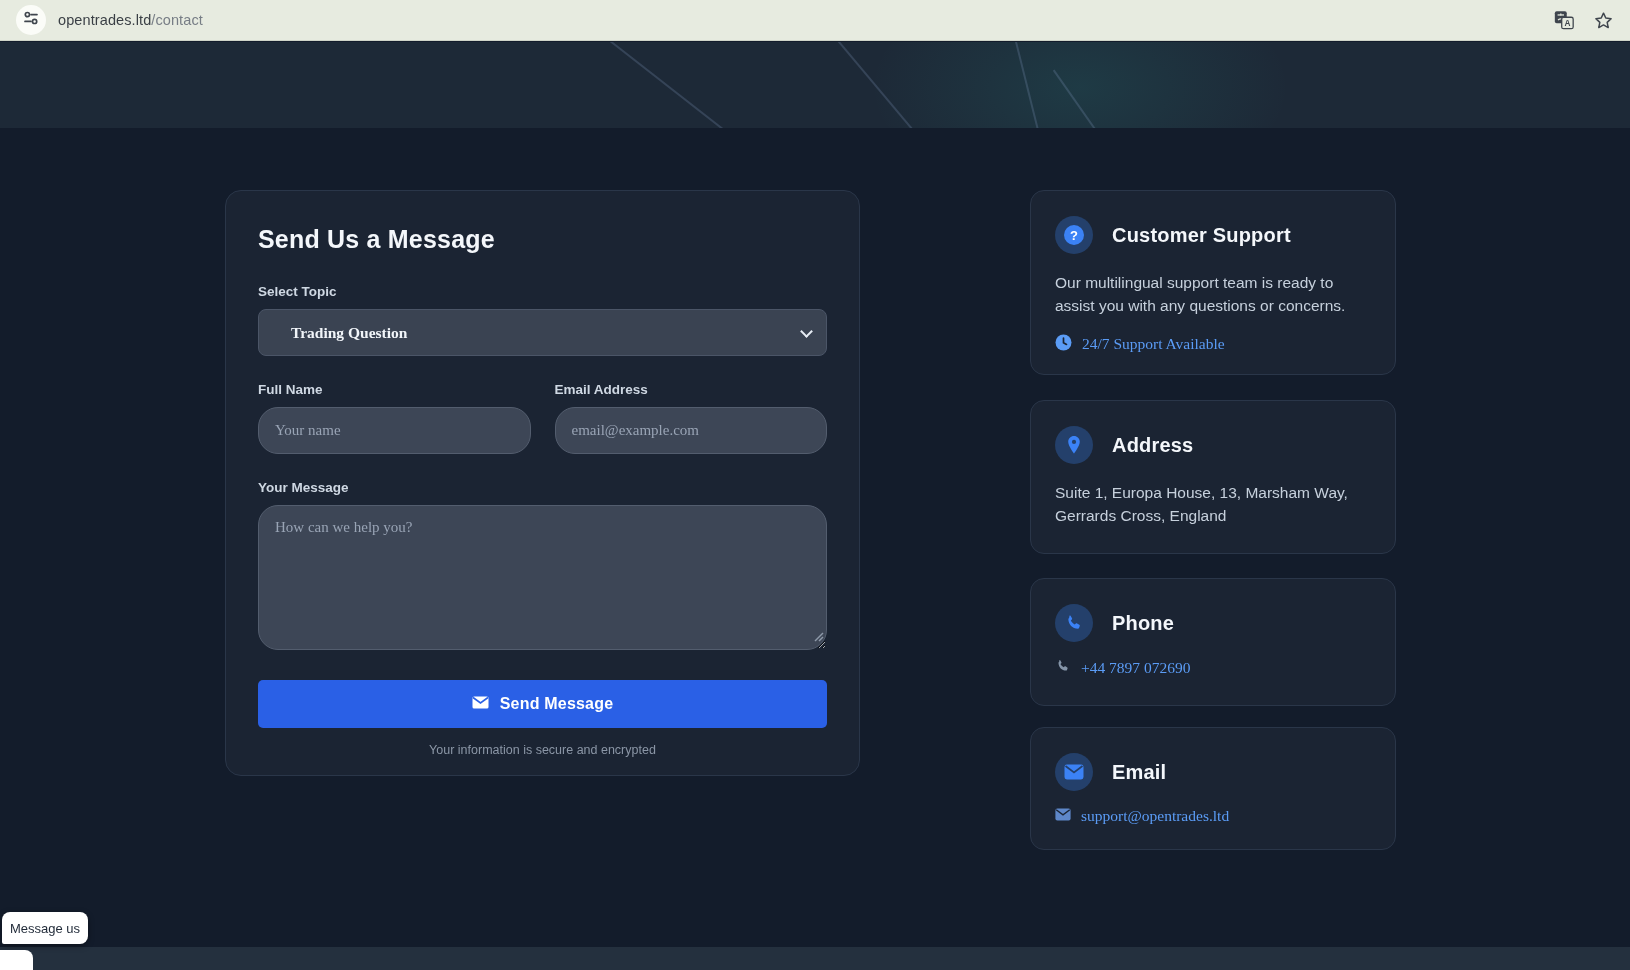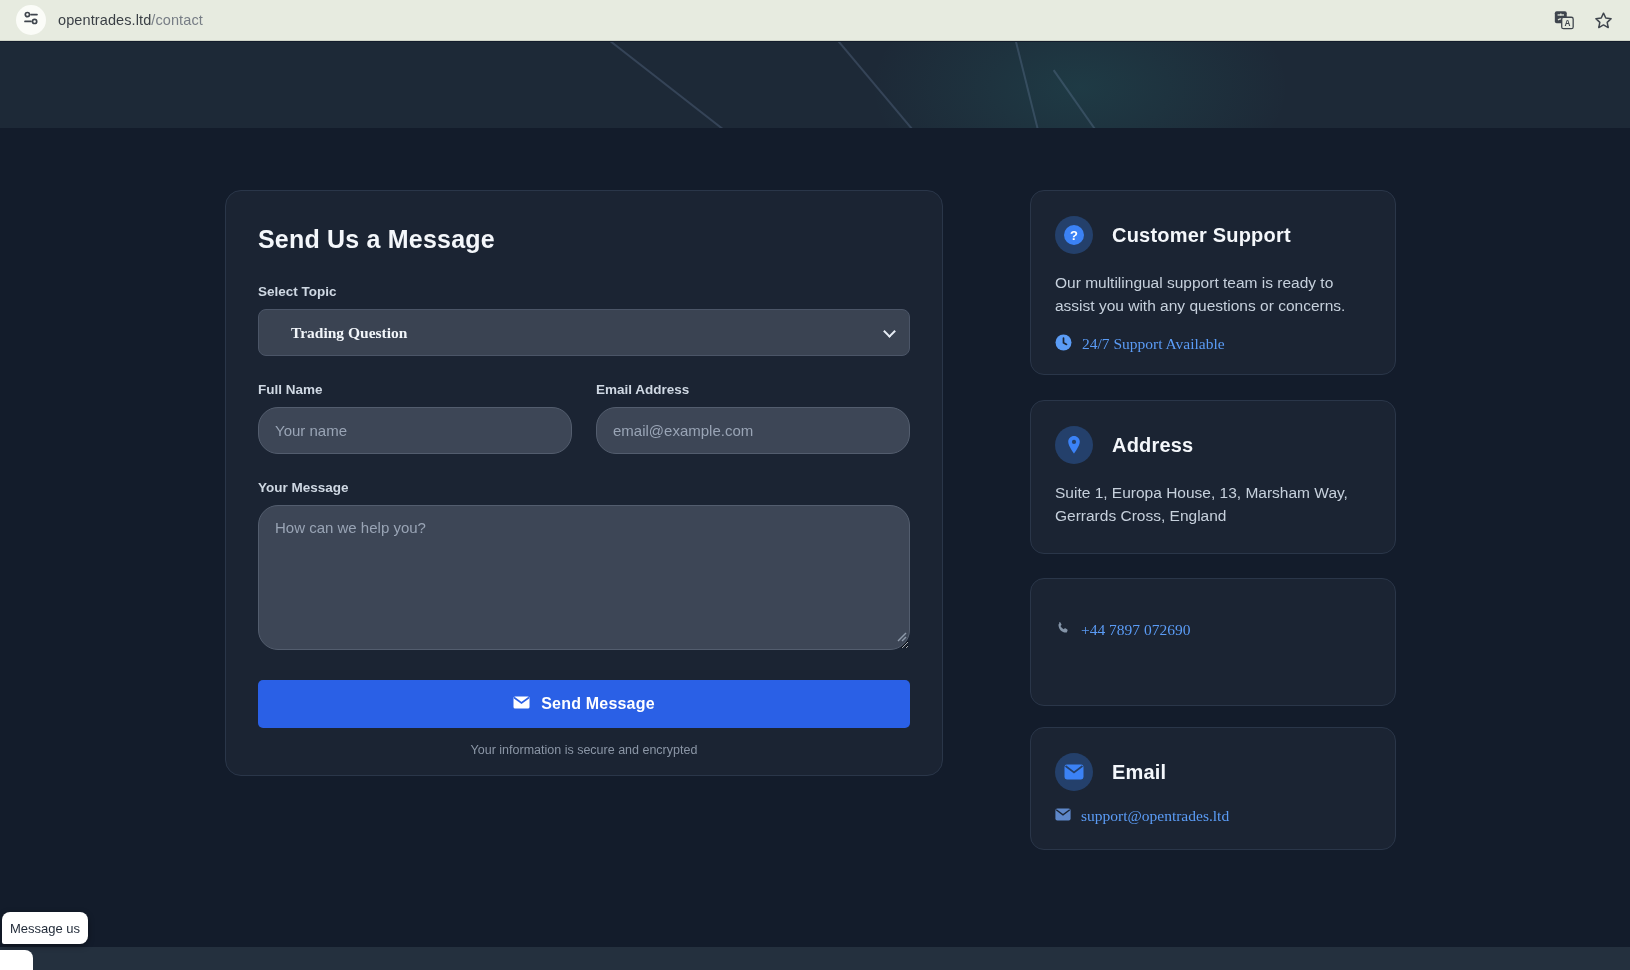--- a/index.html
+++ b/index.html
@@ -46,7 +46,7 @@
 
   
   .form-card {
-    position:absolute; left:225px; top:190px; width:718px; height:586px;
+    position:absolute; left:225px; top:190px; width:635px; height:586px;
     background:#1b2433; border:1px solid #2a3649; border-radius:16px;
     padding:34px 32px 0 32px;
   }

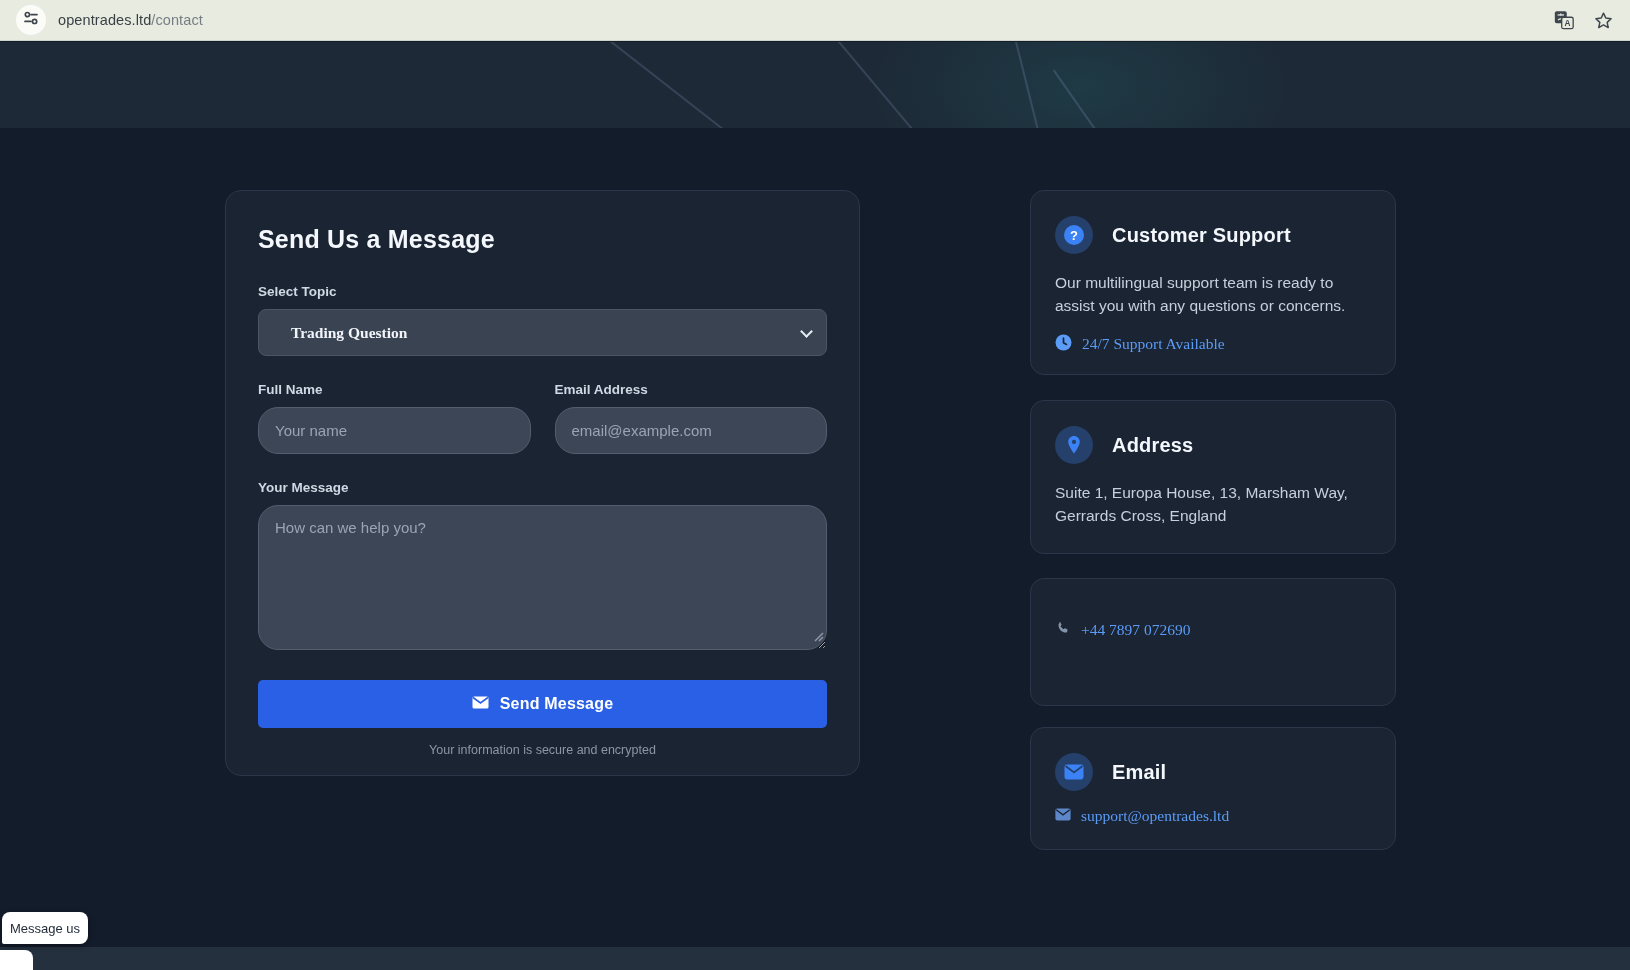--- a/index.html
+++ b/index.html
@@ -68,7 +68,7 @@
   .col { flex:1; }
   input.text-input, textarea.msg-area {
     width:100%; background:#3d4656; border:1px solid #535d6e; border-radius:20px;
-    color:#e2e8f0; font-size:15px; font-family:Liberation Sans, sans-serif; outline:none;
+    color:#e2e8f0; font-size:15px; font-family:Liberation Serif, serif; outline:none;
   }
   input.text-input { height:47px; padding:0 16px; }
   input.text-input::placeholder, textarea.msg-area::placeholder { color:#99a4b5; }

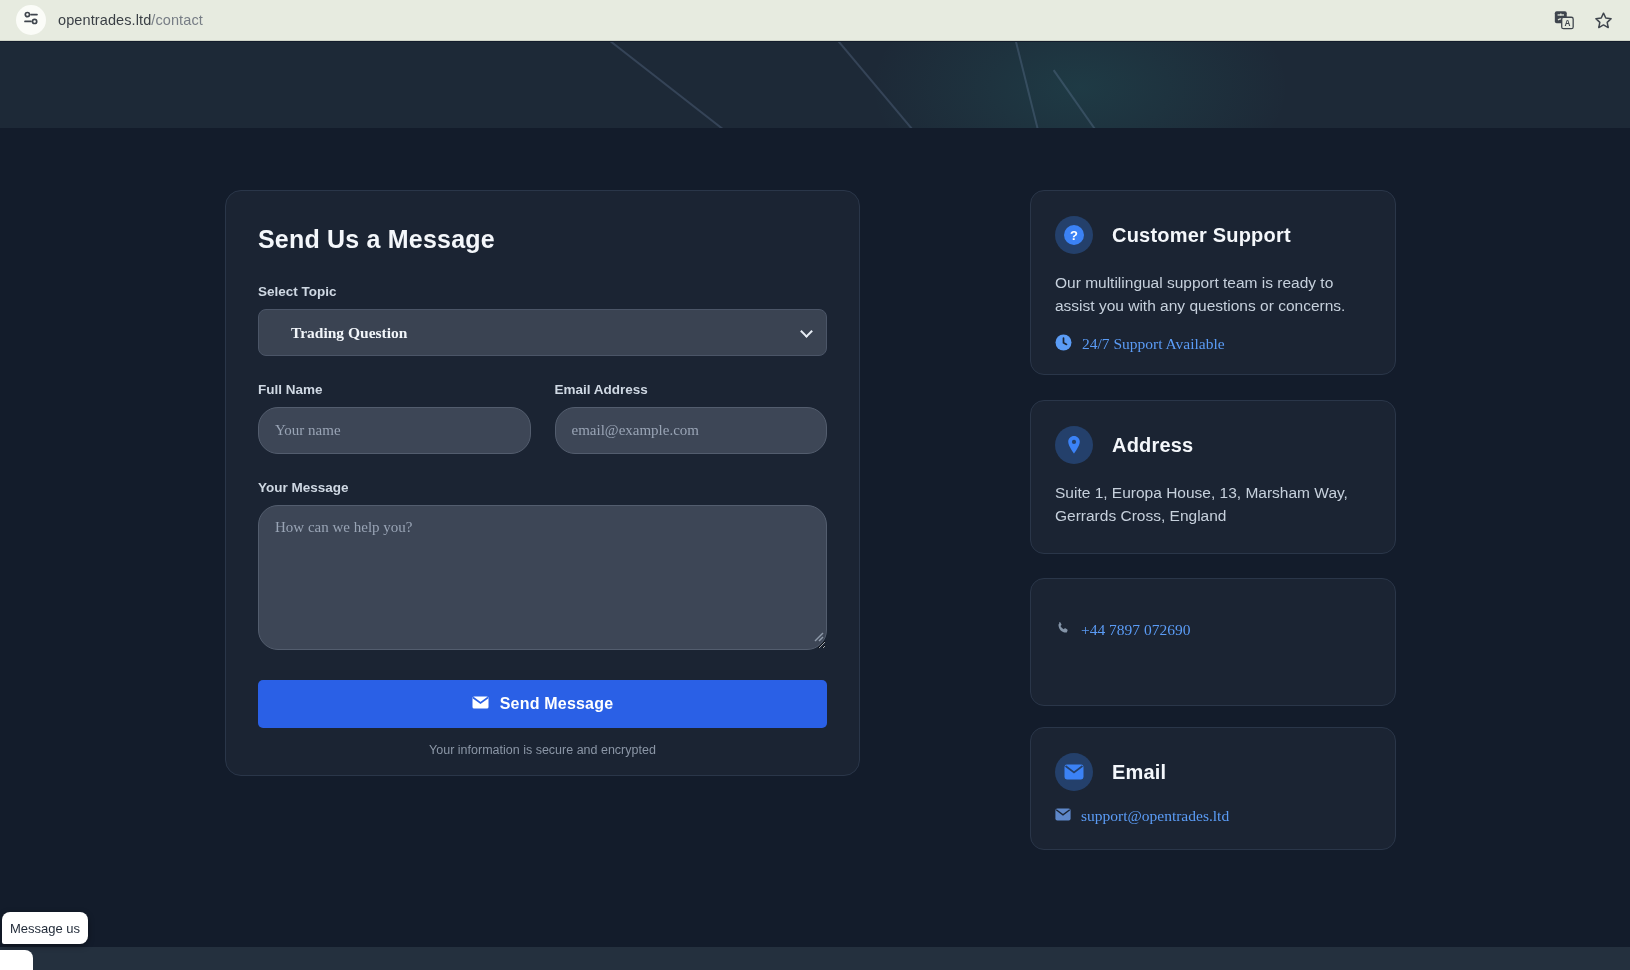--- a/index.html
+++ b/index.html
@@ -248,6 +248,14 @@
   </div>
 
   <div class="info-card ic-phone">
+    <div class="card-head">
+      <div class="icon-badge">
+        <svg width="20" height="20" viewBox="0 0 24 24">
+          <path d="M6.6 3.2c.5-.2 1.1 0 1.4.5l1.6 2.7c.3.5.2 1.1-.2 1.5L8.2 9.1c1 2.1 2.7 3.8 4.8 4.8l1.2-1.2c.4-.4 1-.5 1.5-.2l2.7 1.6c.5.3.7.9.5 1.4l-.9 2.4c-.2.5-.7.9-1.3.9C9.9 18.4 5.6 14.1 5.2 7.4c0-.6.3-1.1.9-1.3z" fill="#3b82f6"></path>
+        </svg>
+      </div>
+      <div class="card-title">Phone</div>
+    </div>
     <a class="card-link tight" href="#">
       <span>
         <svg width="16" height="16" viewBox="0 0 24 24">

